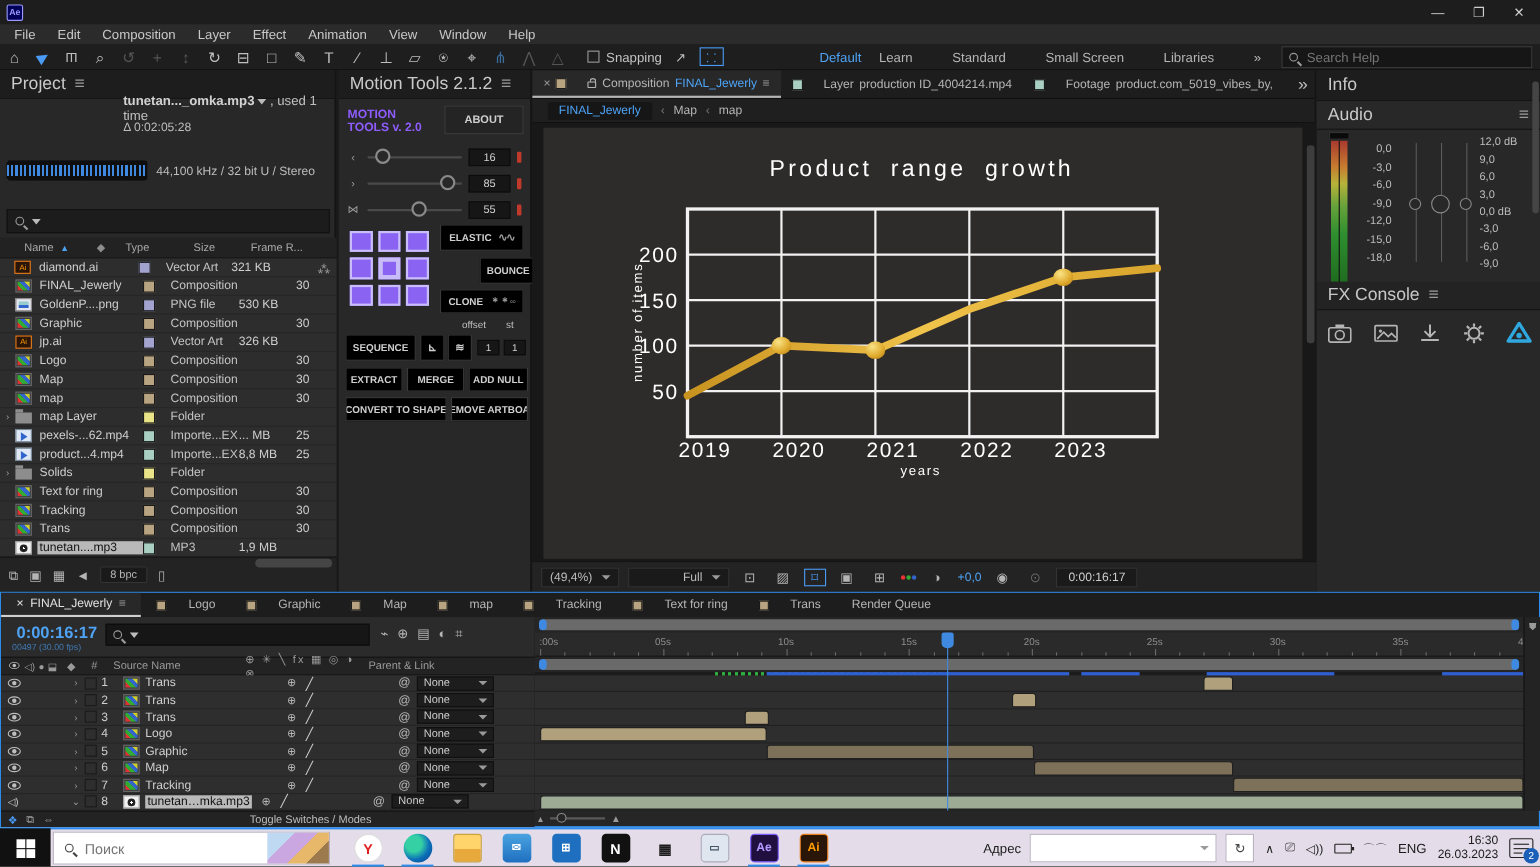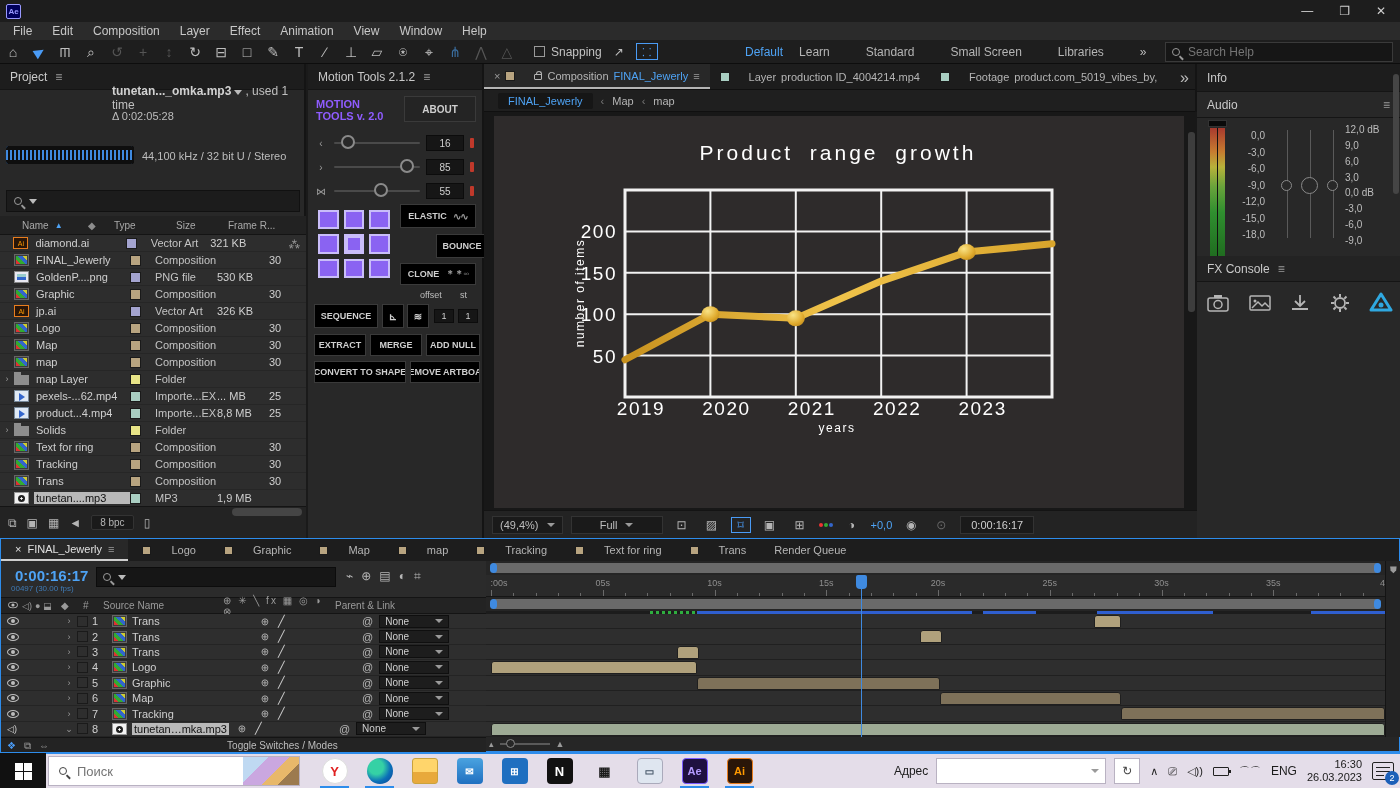--- a/index.html
+++ b/index.html
@@ -32,7 +32,7 @@
   .mag{width:8px;height:8px;border:1.5px solid #9a9a9a;border-radius:50%;position:relative;flex:none;}
   .mag::after{content:"";position:absolute;width:5px;height:1.5px;background:#9a9a9a;transform:rotate(45deg);left:6px;top:8px;}
   
-  .ptab{height:26px;background:#1d1d1d;display:flex;align-items:center;gap:8px;padding:0 10px;font-size:12px;color:#c9c9c9;border-bottom:1px solid #151515;}
+  .ptab{height:26px;background:#1d1d1d;display:flex;align-items:center;gap:8px;padding:0 10px;font-size:16px;color:#c9c9c9;border-bottom:1px solid #151515;}
   .hamb{color:#9a9a9a;}
   
   .project{left:0;top:64px;width:306px;height:474px;background:#282828;border-right:2px solid #141414;}

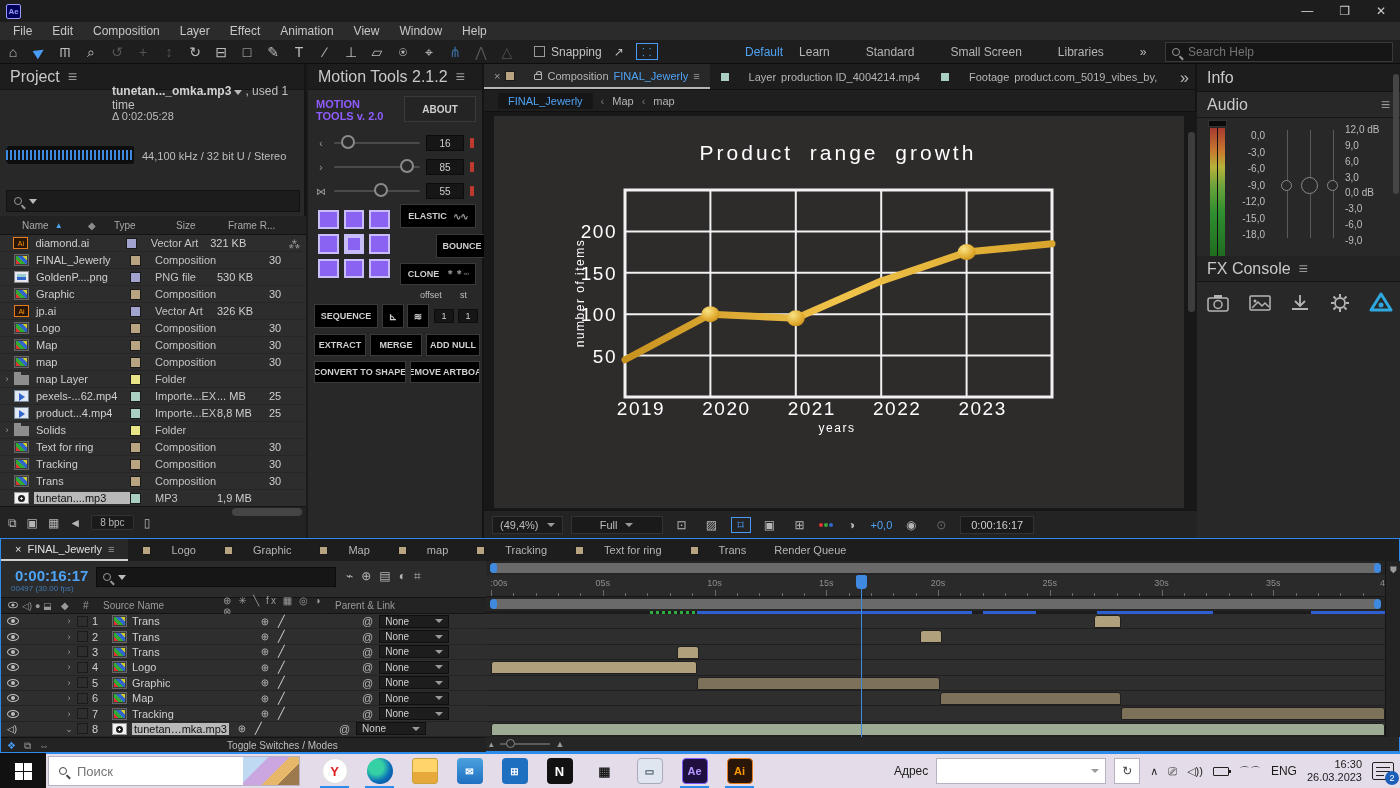--- a/index.html
+++ b/index.html
@@ -707,7 +707,7 @@
           <span>(49,4%)</span>
           <span class="caret"></span>
         </span>
-      <span class="dd" style="width:92px;justify-content:center;">
+      <span class="dd" style="width:92px;justify-content:flex-end;">
           <span>Full</span>
           <span class="caret"></span>
         </span>

